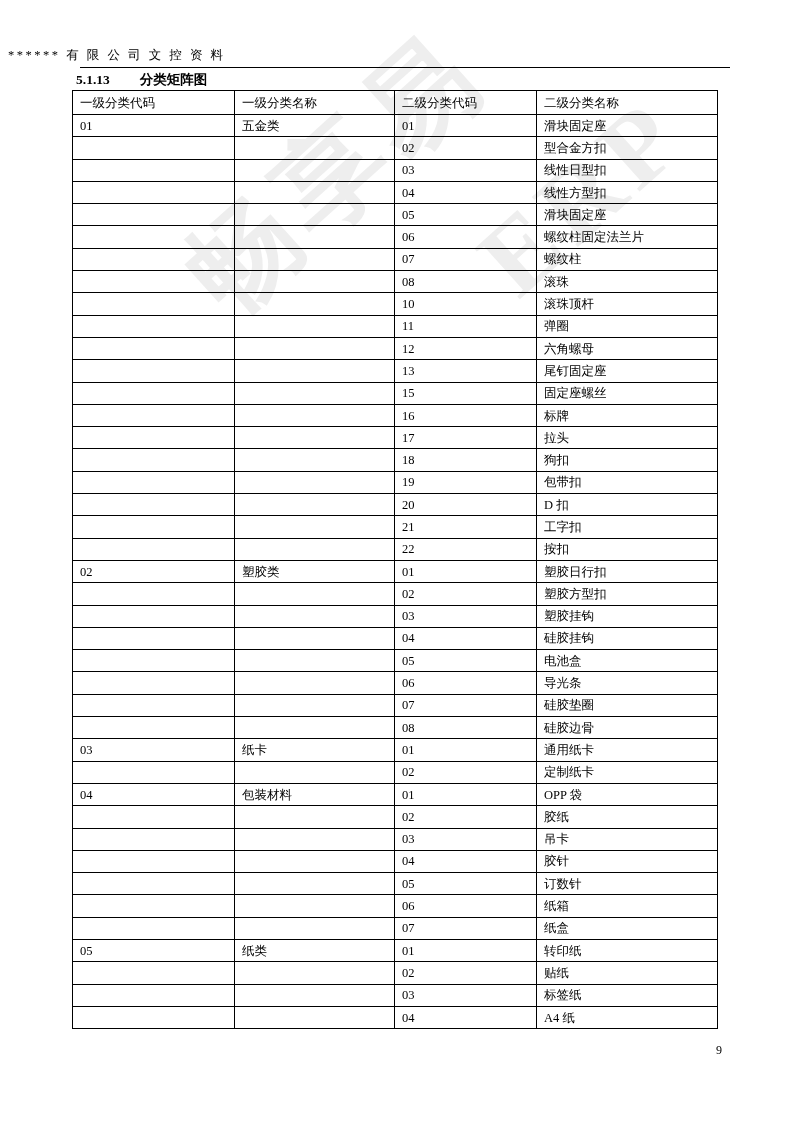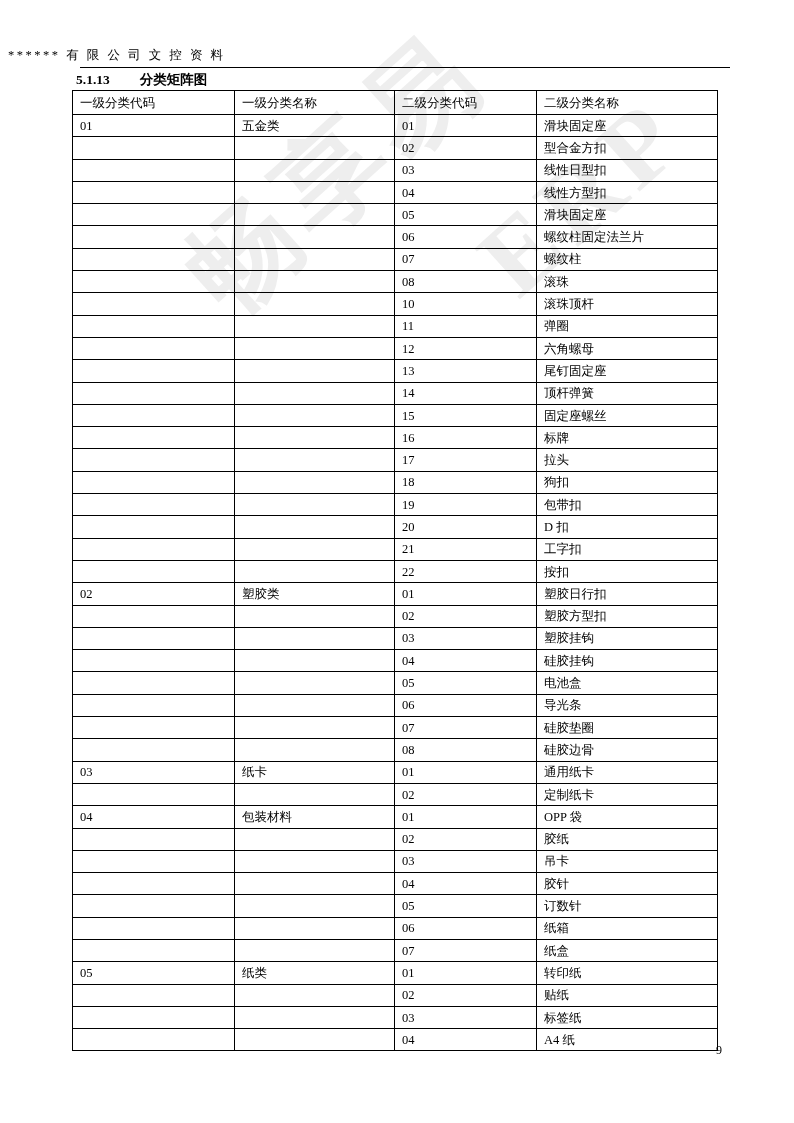--- a/index.html
+++ b/index.html
@@ -243,12 +243,6 @@
           <tr>
             <td></td>
             <td></td>
-            <td>14</td>
-            <td>顶杆弹簧</td>
-          </tr>
-          <tr>
-            <td></td>
-            <td></td>
             <td>15</td>
             <td>固定座螺丝</td>
           </tr>

